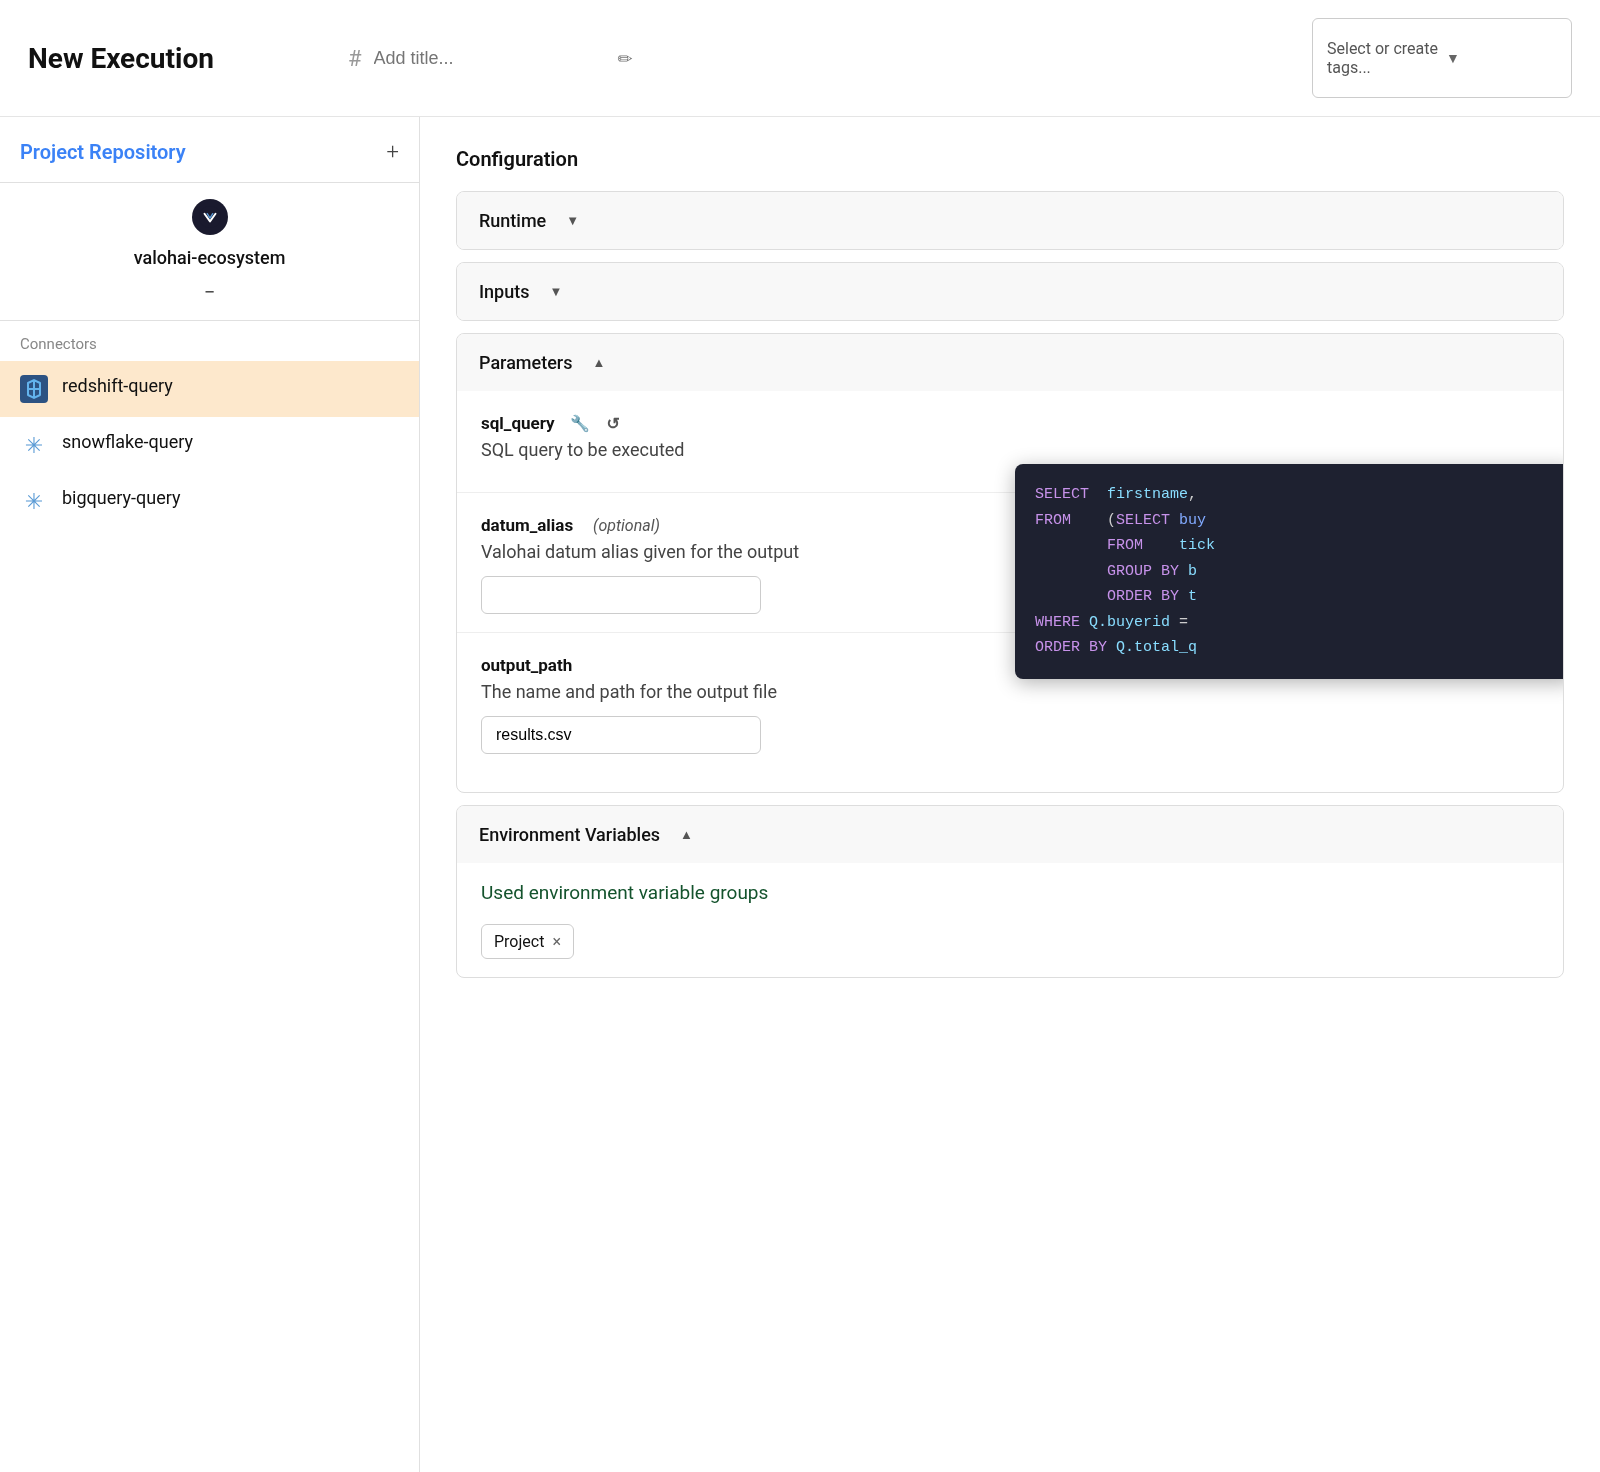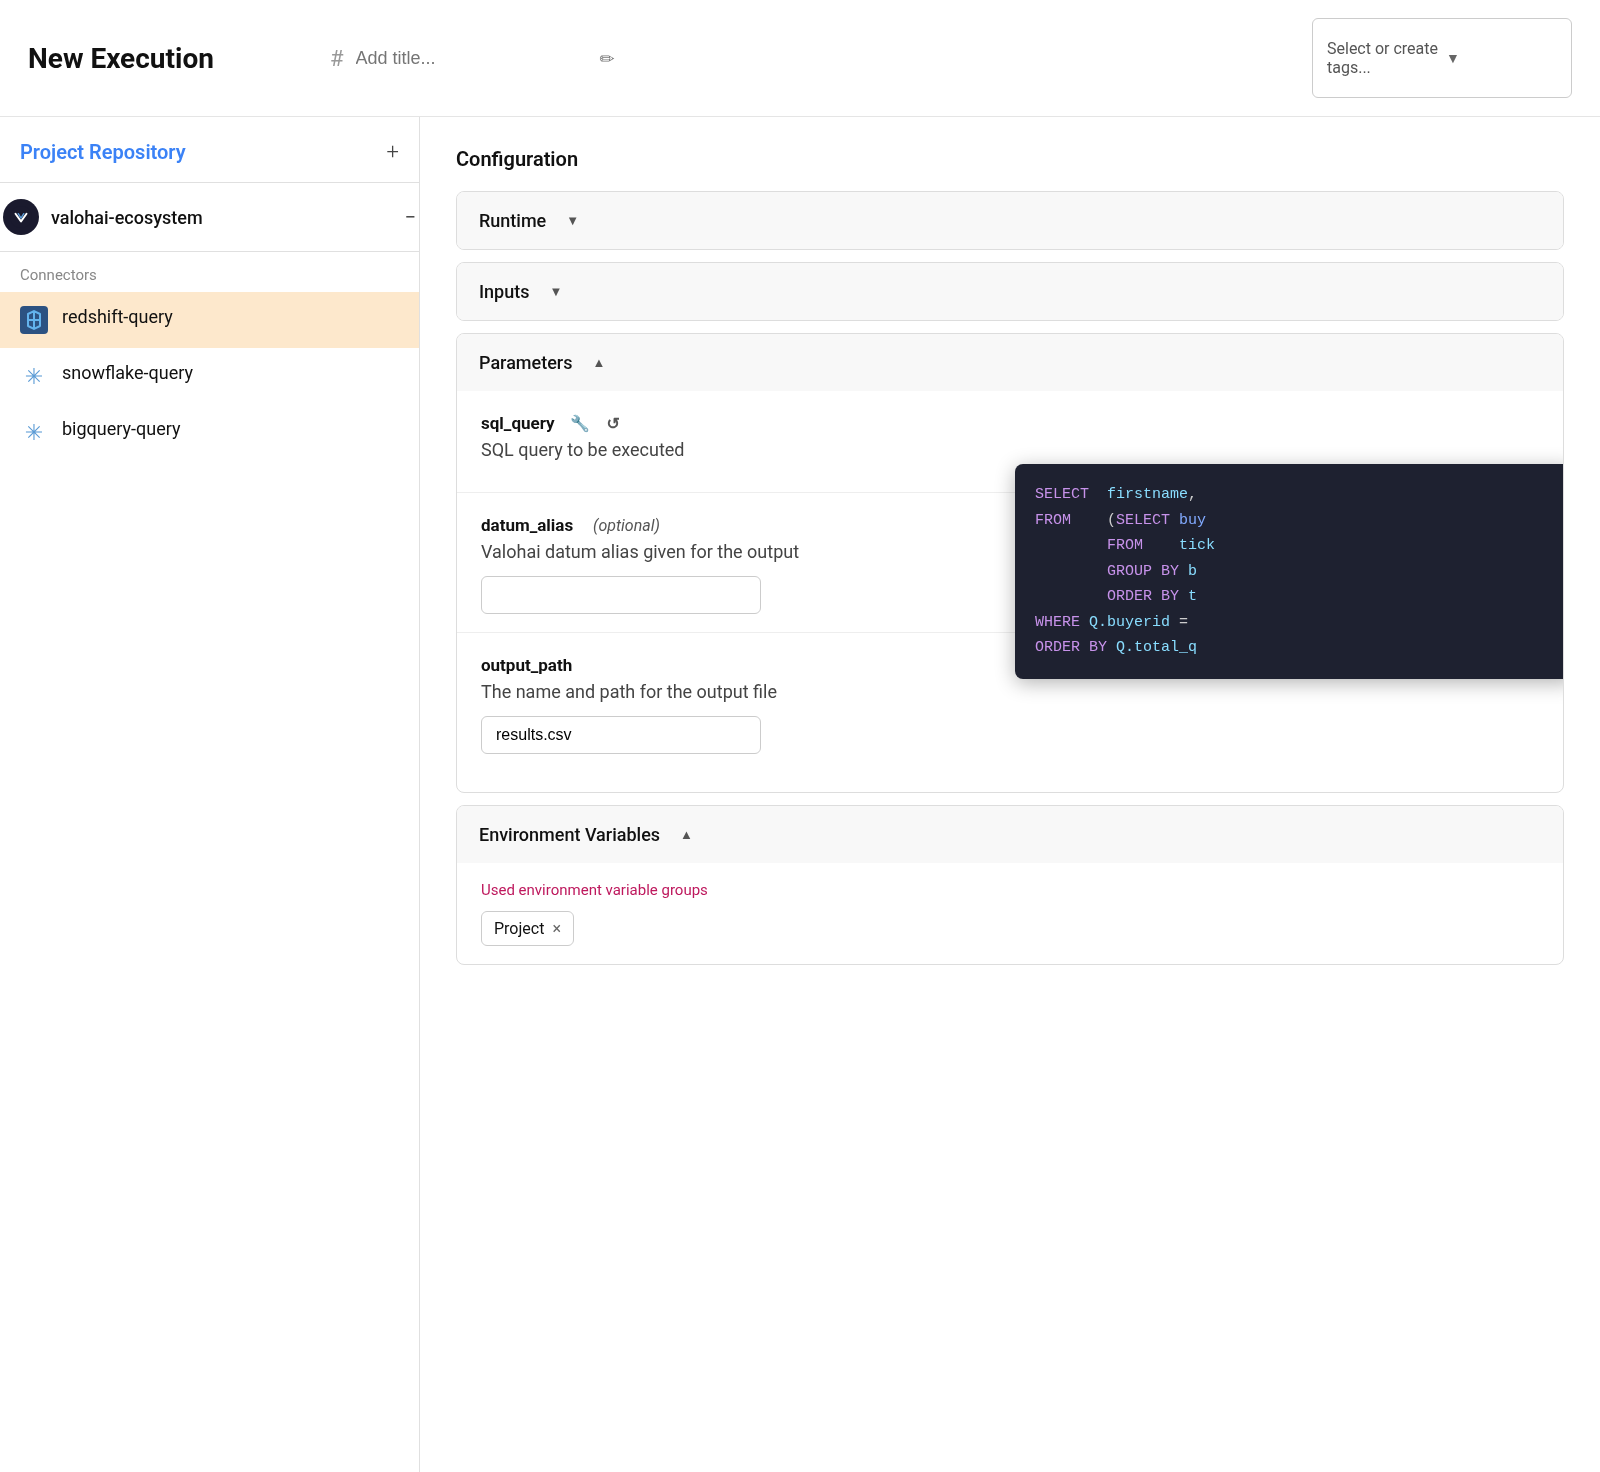--- a/index.html
+++ b/index.html
@@ -18,7 +18,7 @@
       align-items: center;
       padding: 18px 28px;
       border-bottom: 1px solid #e5e5e5;
-      gap: 22px;
+      gap: 40px;
       background: #fff;
     }
     .header-title {

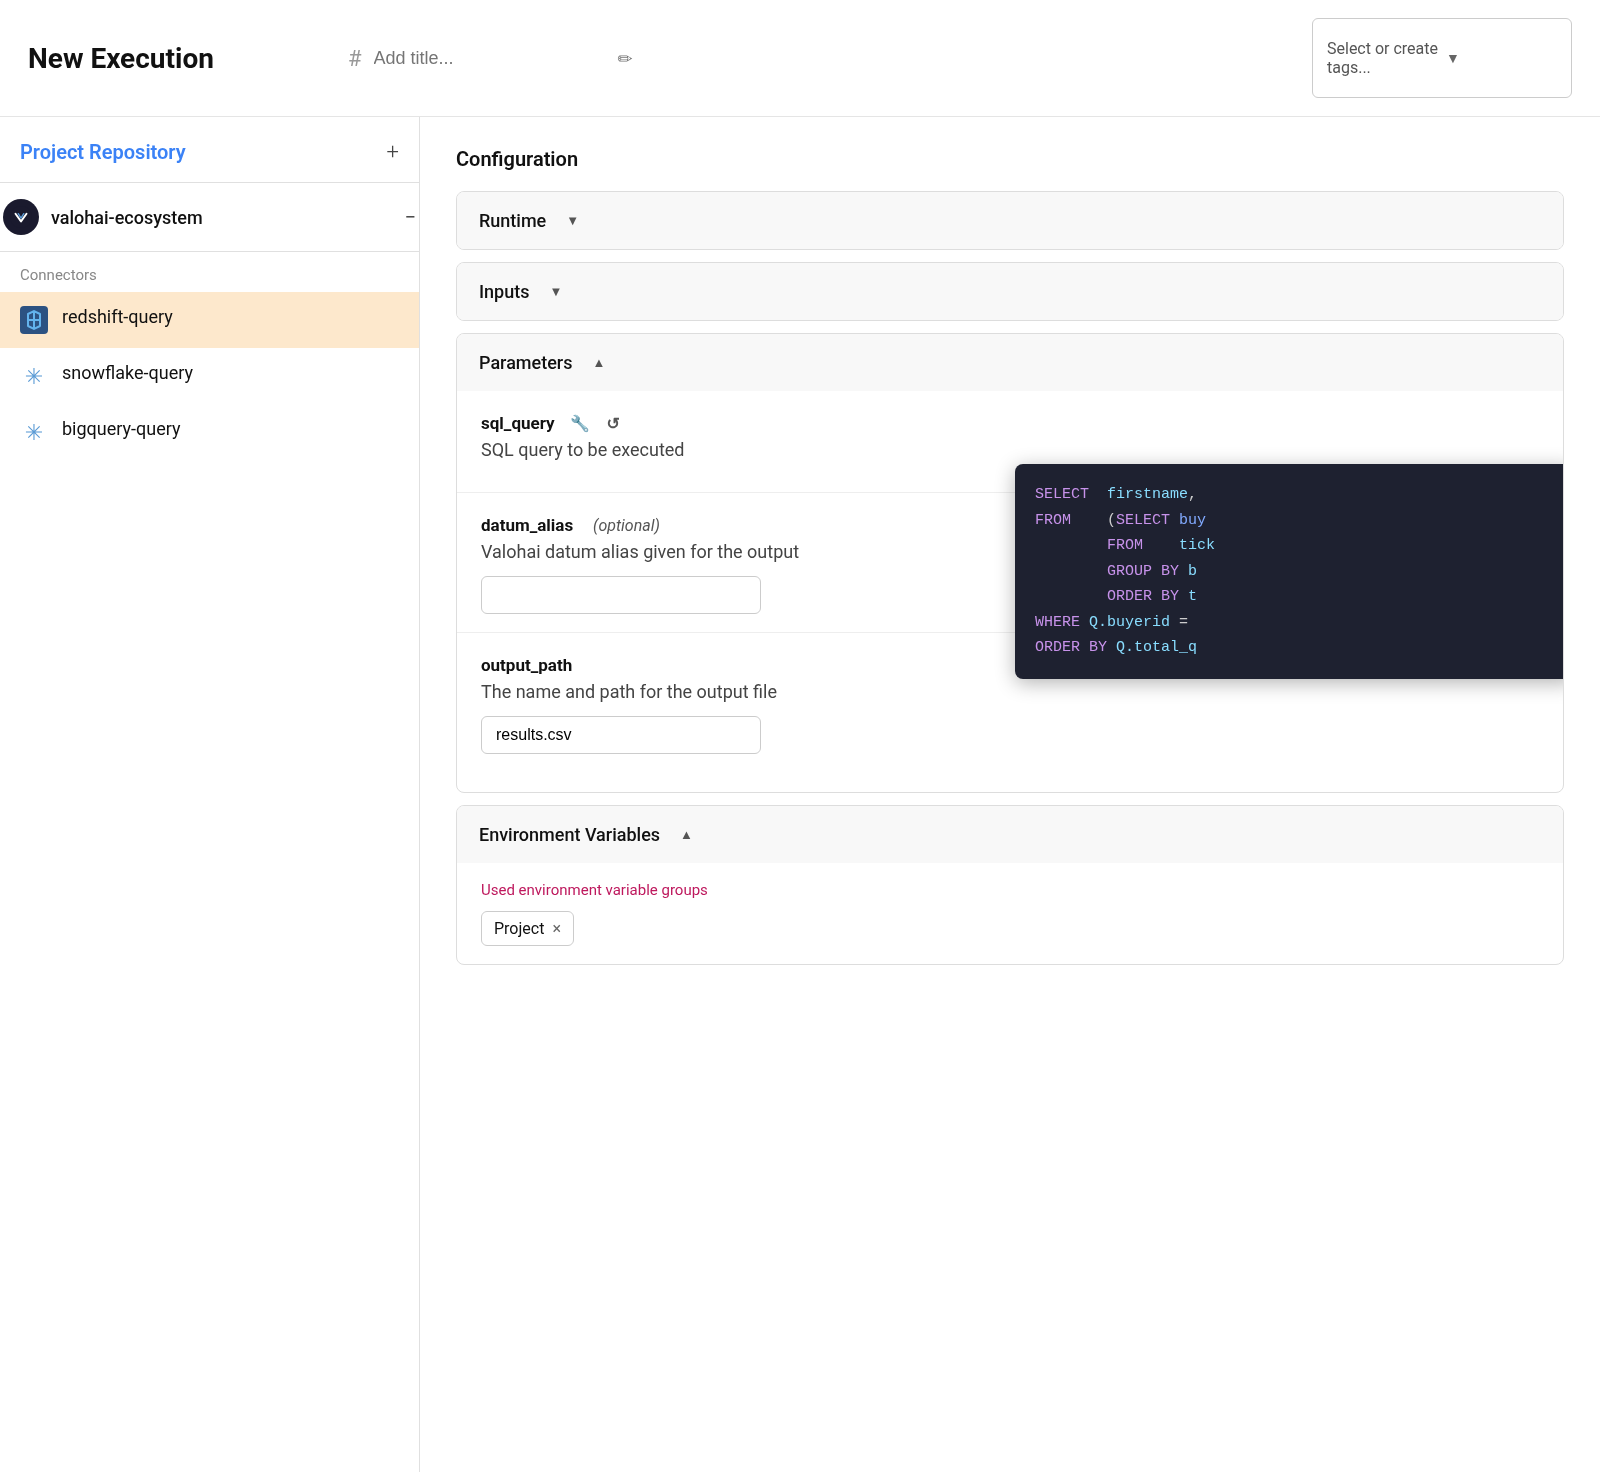--- a/index.html
+++ b/index.html
@@ -109,9 +109,10 @@
     .repo-item {
       display: flex;
       align-items: center;
-      padding: 16px 3px;
+      padding: 16px 20px;
       border-bottom: 1px solid #e0e0e0;
       gap: 12px;
+      flex-direction: column;
     }
     .repo-avatar {
       width: 36px;

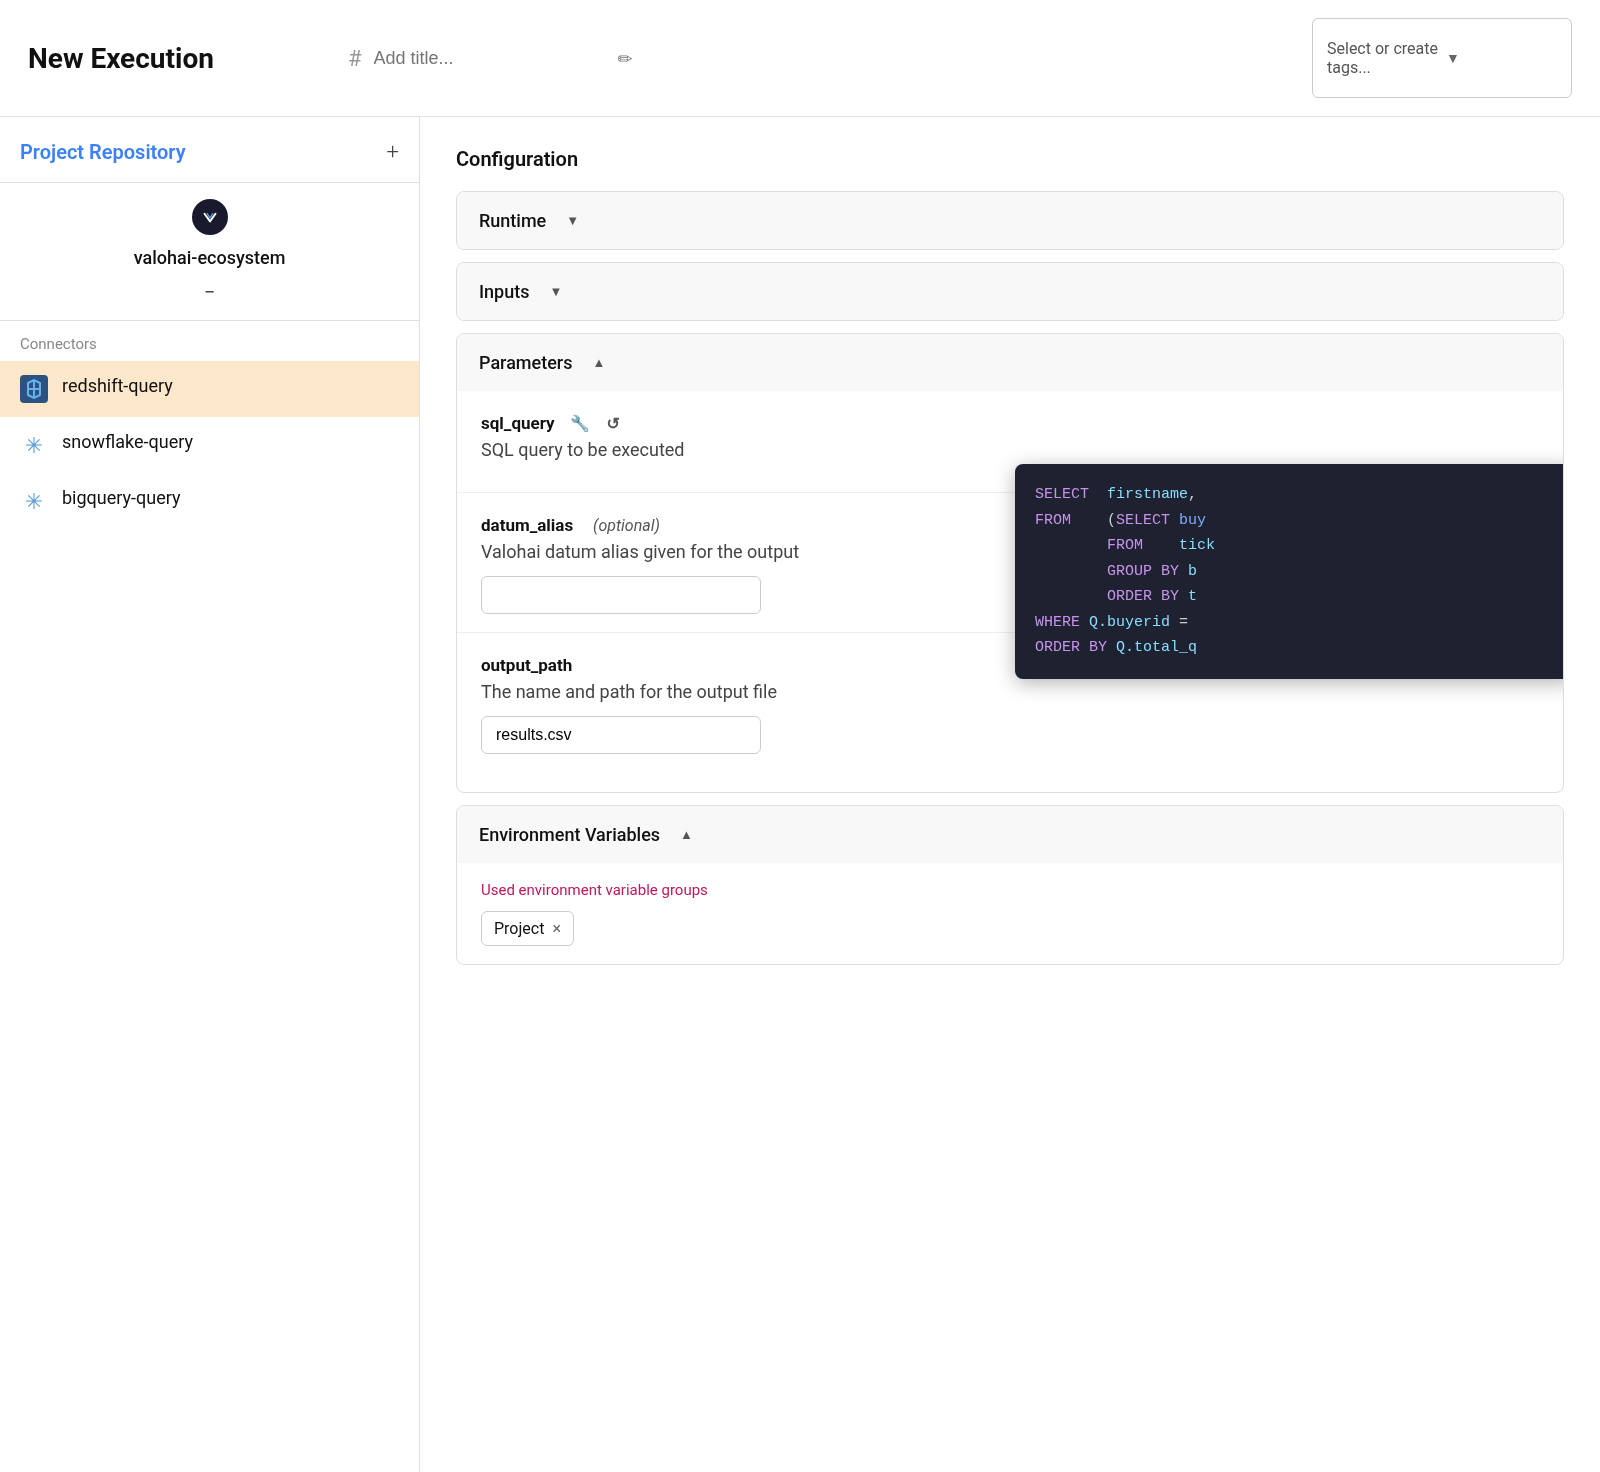--- a/index.html
+++ b/index.html
@@ -294,9 +294,9 @@
       padding: 18px 24px;
     }
     .env-var-label {
-      font-size: 15px;
-      color: #be185d;
-      margin-bottom: 12px;
+      font-size: 19px;
+      color: #14532d;
+      margin-bottom: 20px;
     }
     .env-tag {
       display: inline-flex;

